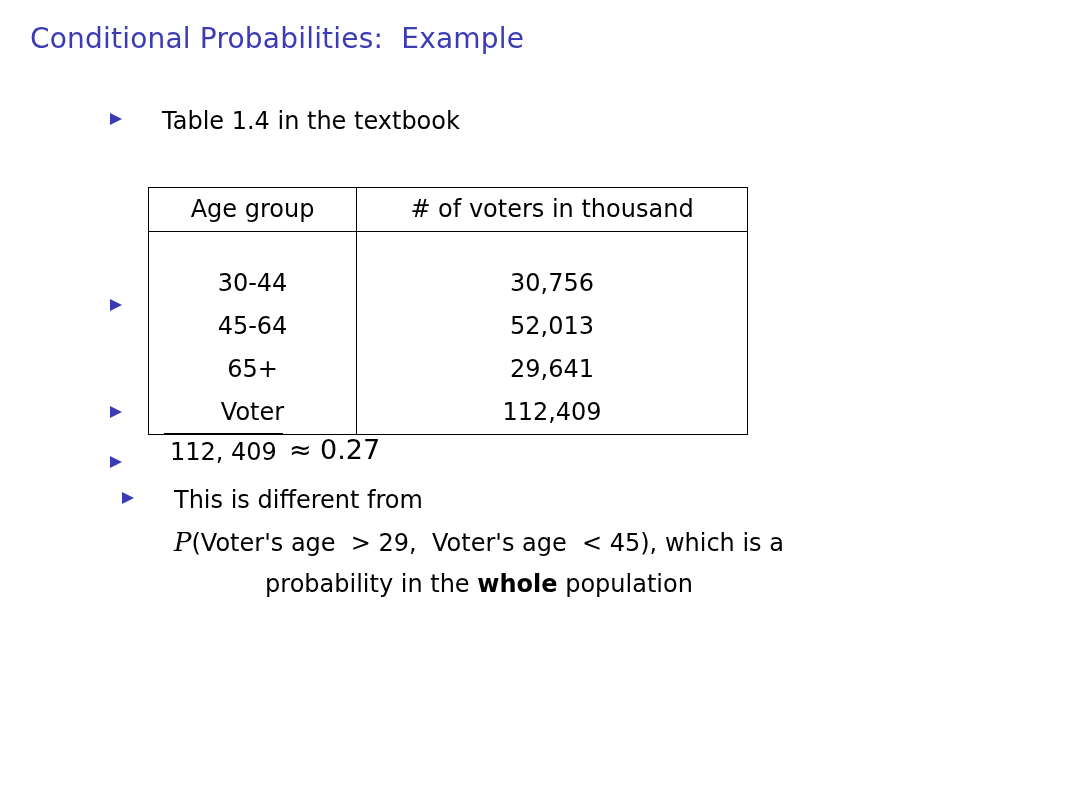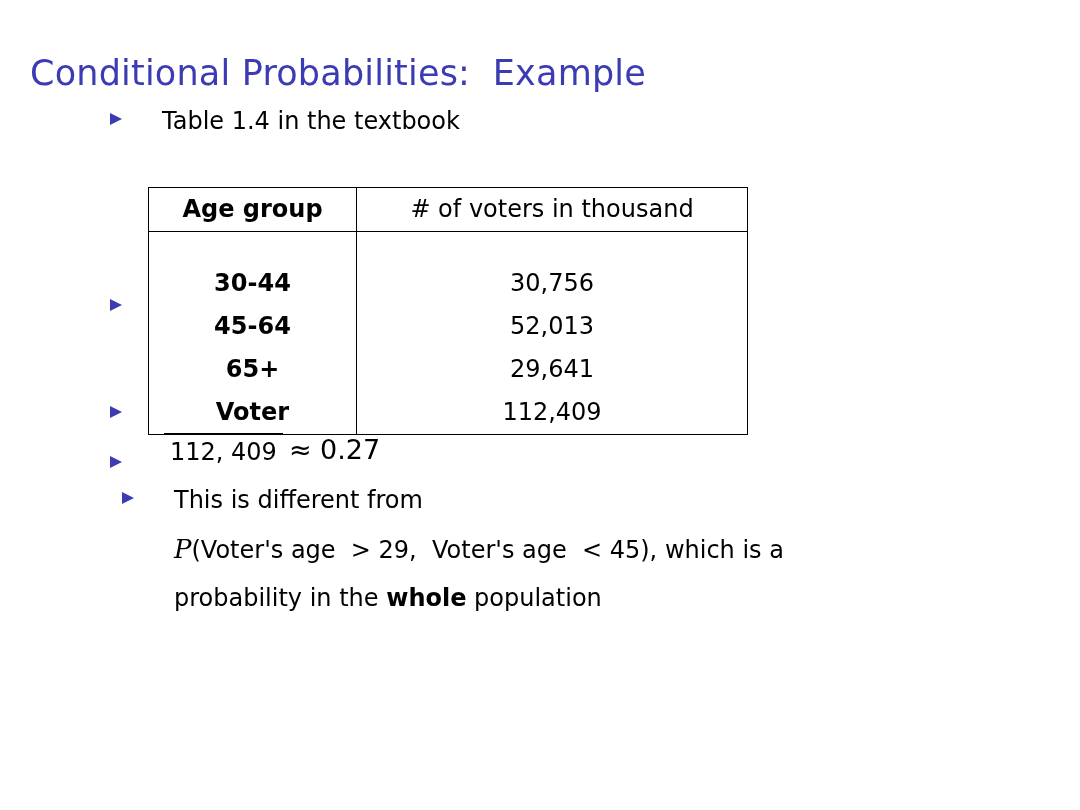--- a/index.html
+++ b/index.html
@@ -23,11 +23,10 @@
     left: 30px;
     top: 22px;
     font-family: "DejaVu Sans", sans-serif;
-    font-size: 35px;
+    font-size: 28px;
     color: #3b3bb3;
     letter-spacing: 0.2px;
     white-space: pre;
-    margin-top: 31px;
   }
   .content {
     position: absolute;

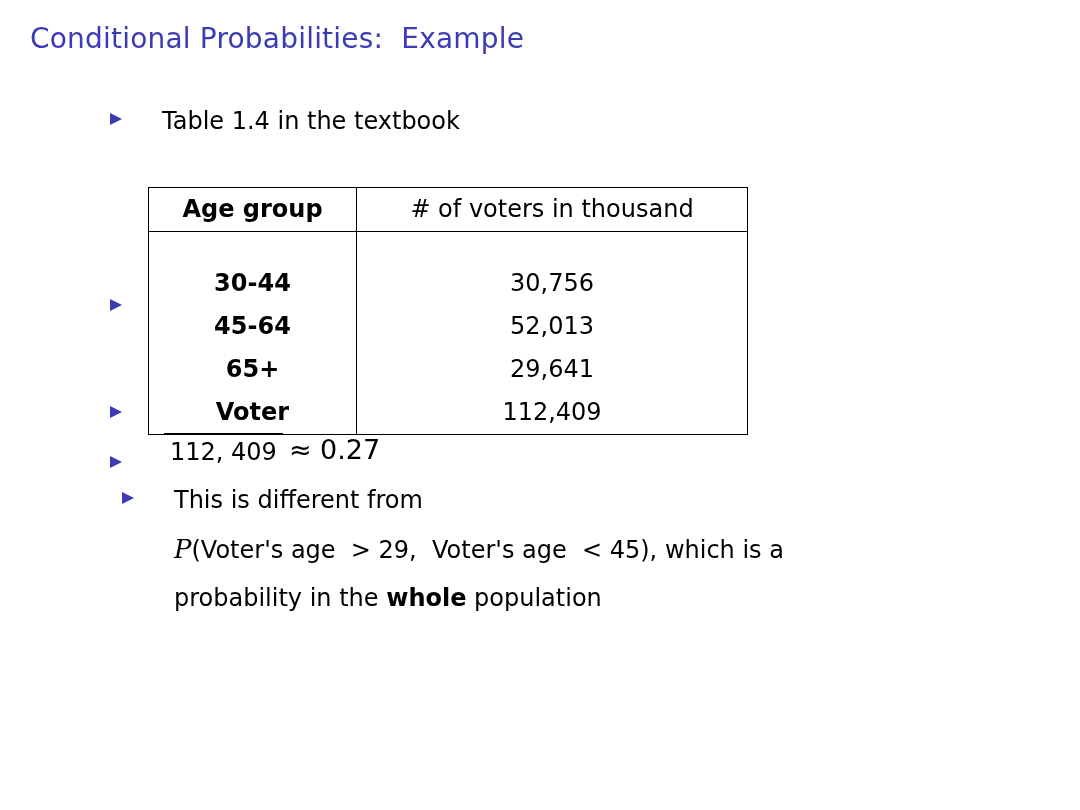--- a/index.html
+++ b/index.html
@@ -86,7 +86,7 @@
   table.voters .c2 { width: 358px; }
   table.voters .vline-left { border-left: 1.5px solid #000; }
   table.voters .vline-right { border-right: 1.5px solid #000; }
-  table.voters .vline-mid { border-right: 1.5px solid #000; font-weight: bold; }
+  table.voters .vline-mid { border-right: 1.5px solid #000; }
   .rule-top { border-top: 1.5px solid #000; }
   .rule-bottom { border-bottom: 1.5px solid #000; }
   table.voters tr.body-row td {

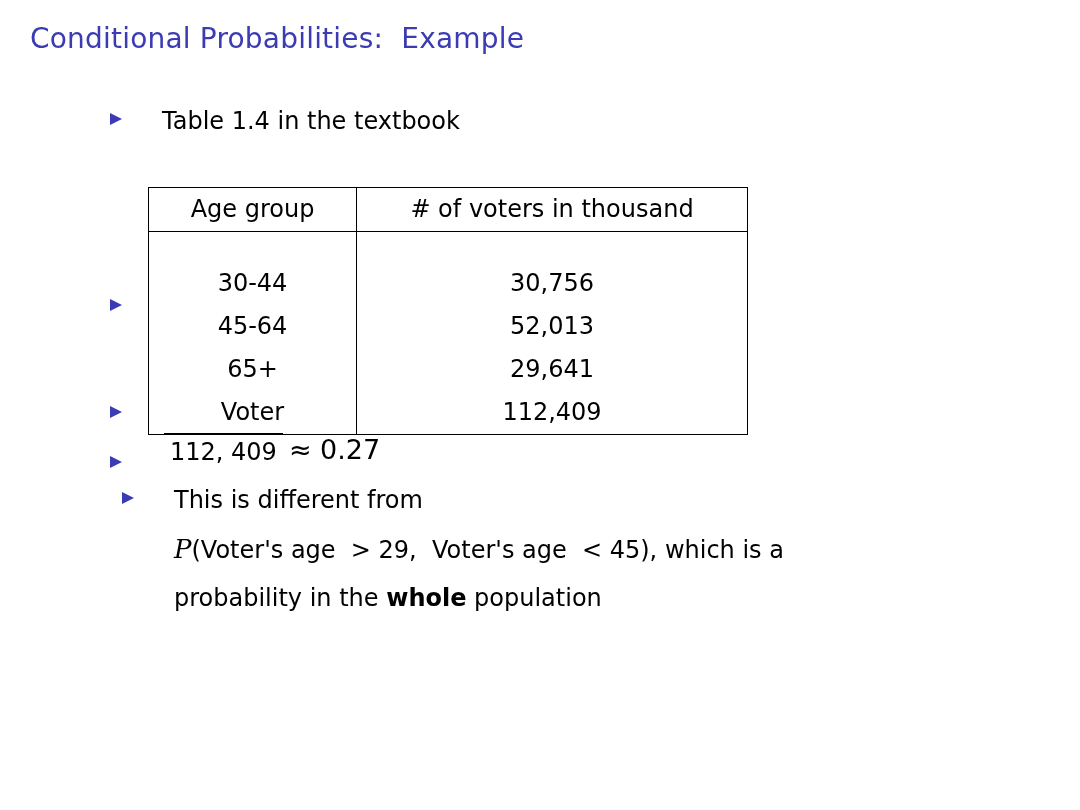--- a/index.html
+++ b/index.html
@@ -131,7 +131,7 @@
   .approx { font-size: 27px; font-family: "DejaVu Sans", sans-serif; }
 
   .bold { font-weight: bold; }
-  .para2 { margin-top: 15px; }
+  .para2 { margin-top: 8px; text-align: center; }
   .nowrapline { white-space: pre; }
 </style>
 </head>

